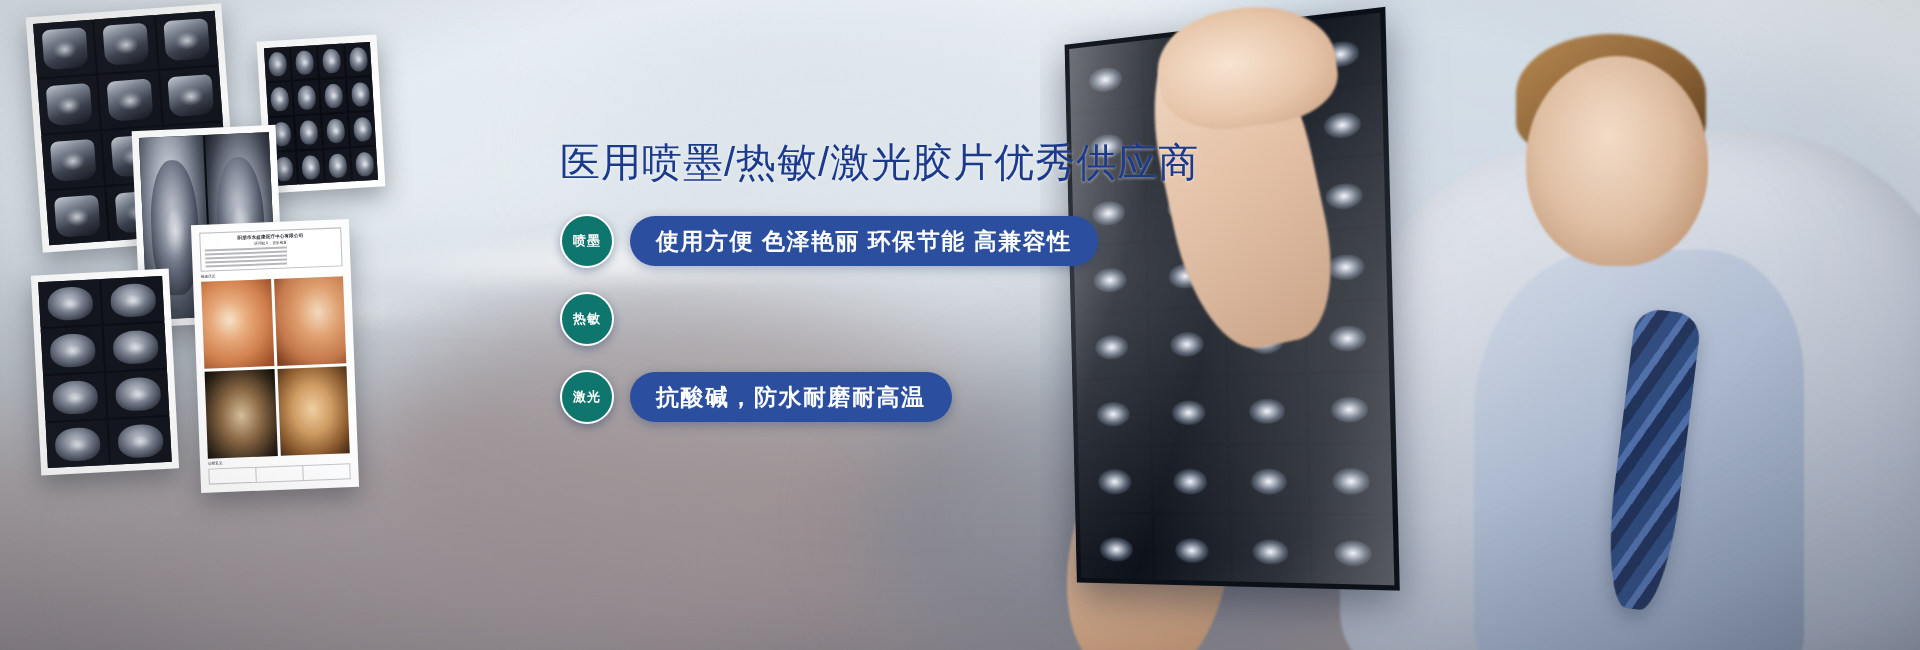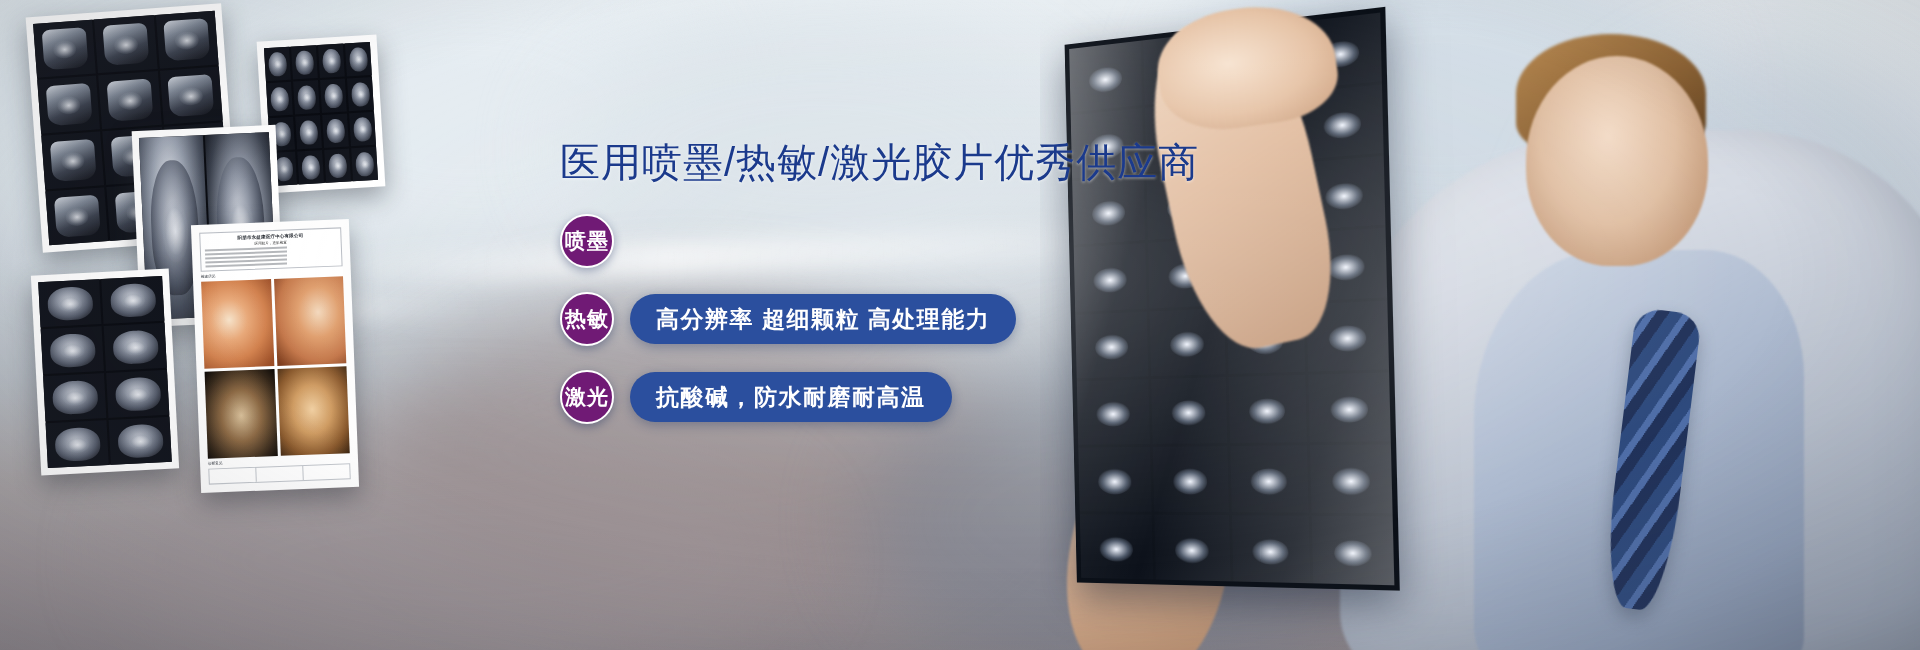--- a/index.html
+++ b/index.html
@@ -202,8 +202,8 @@
   .row{ display:flex; align-items:center; gap:16px; }
   .circle{
     width:54px; height:54px; flex:0 0 54px; border-radius:50%;
-    background:#701a75; border:2px solid #ffffff;
-    color:#fff; font-size:21px; font-weight:bold;
+    background:#0f766e; border:2px solid #ffffff;
+    color:#fff; font-size:13px; font-weight:bold;
     display:flex; align-items:center; justify-content:center;
     box-shadow:0 3px 10px rgba(20,40,90,.38);
     letter-spacing:1px;

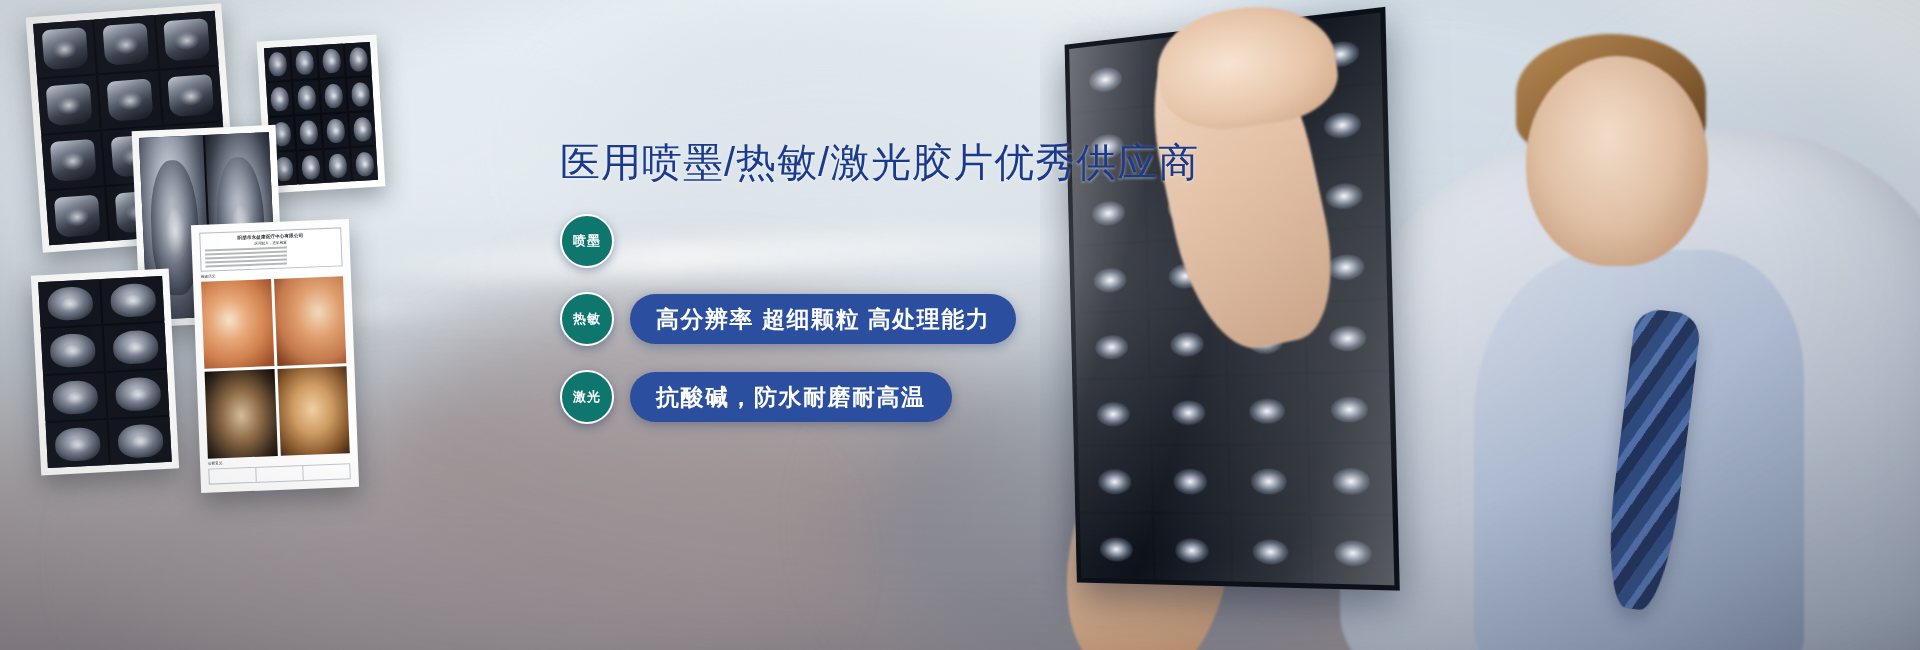--- a/index.html
+++ b/index.html
@@ -377,6 +377,7 @@
 
       <div class="row">
         <div class="circle">喷墨</div>
+        <div class="pill">使用方便 色泽艳丽 环保节能 高兼容性</div>
       </div>
 
       <div class="row">

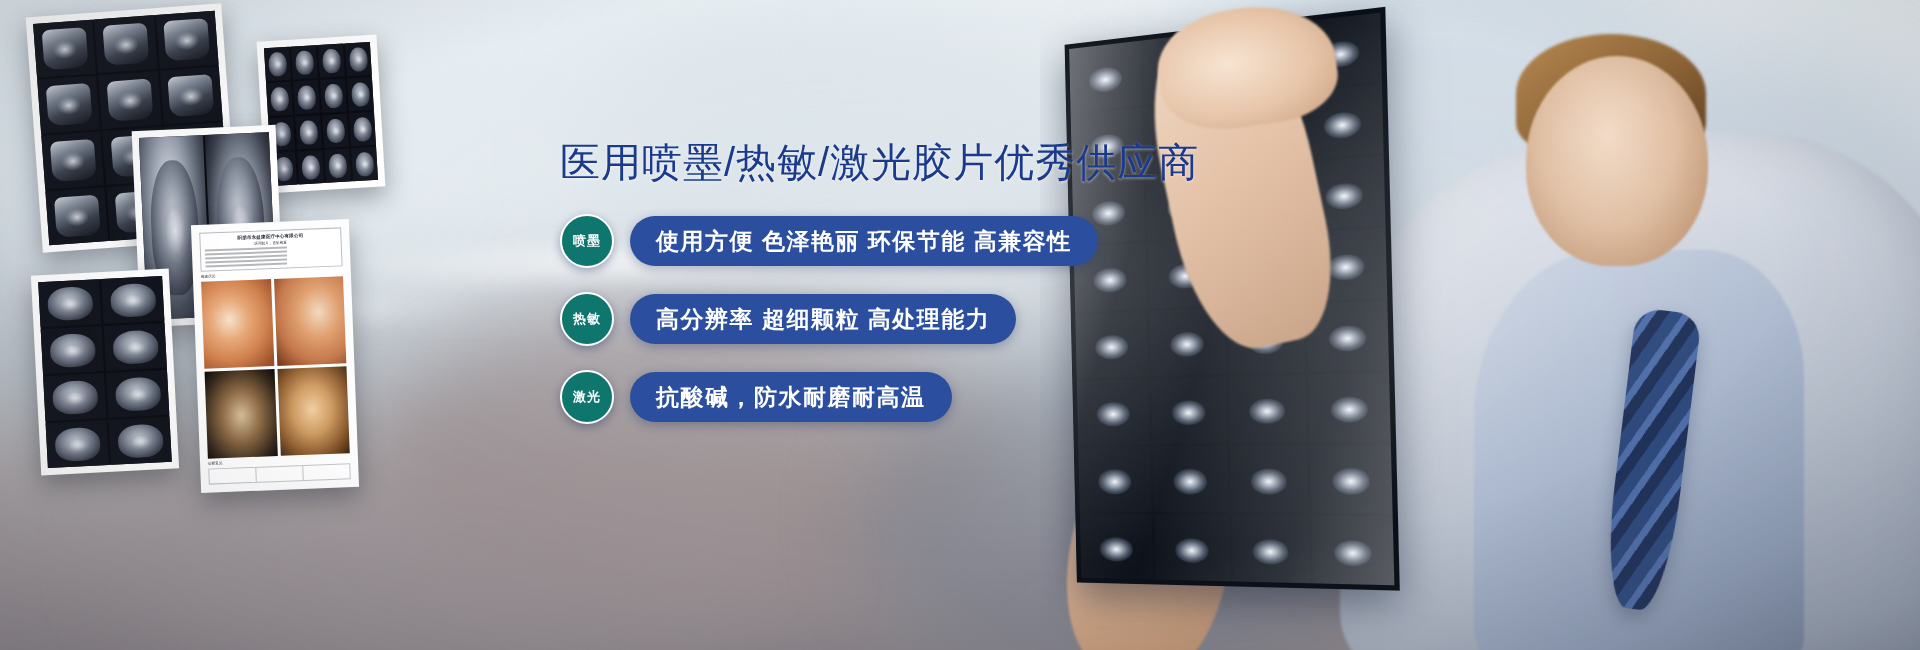--- a/index.html
+++ b/index.html
@@ -382,7 +382,6 @@
 
       <div class="row">
         <div class="circle">热敏</div>
-        <div class="pill">高分辨率 超细颗粒 高处理能力</div>
       </div>
 
       <div class="row">

